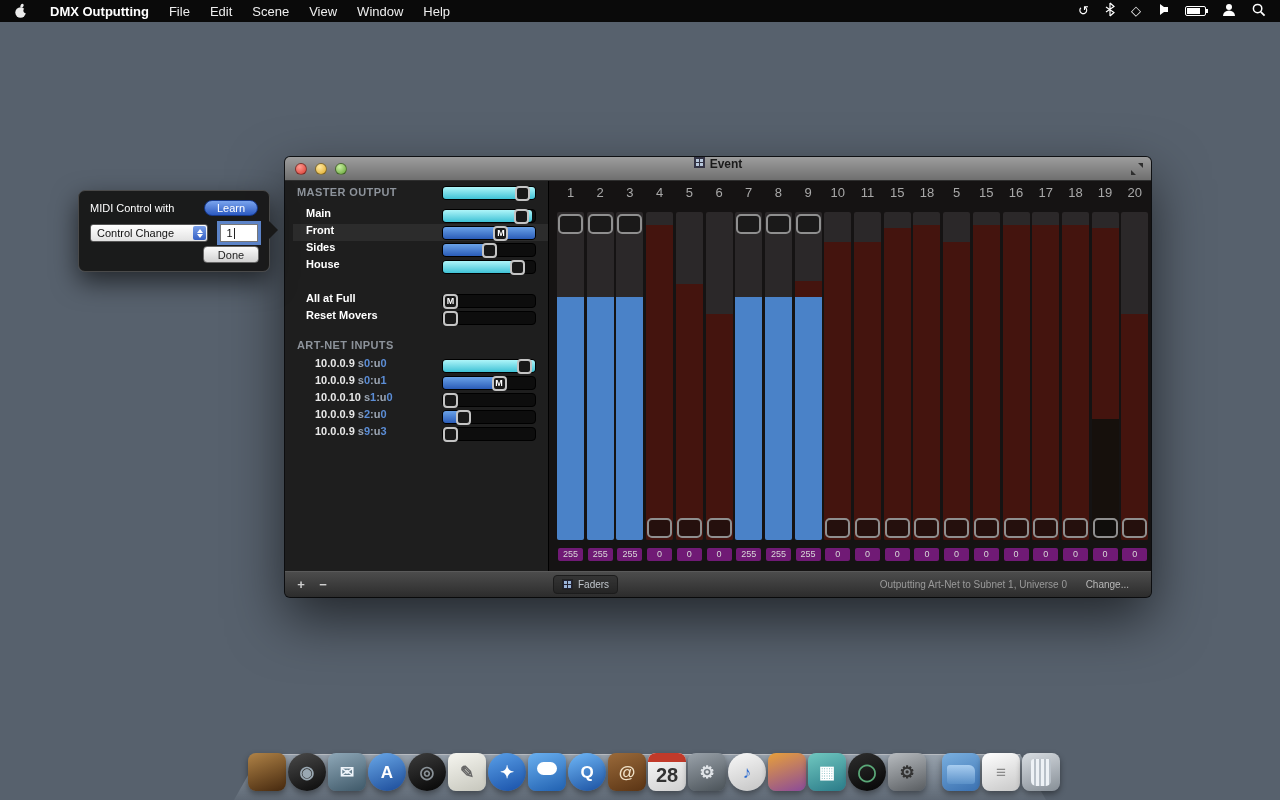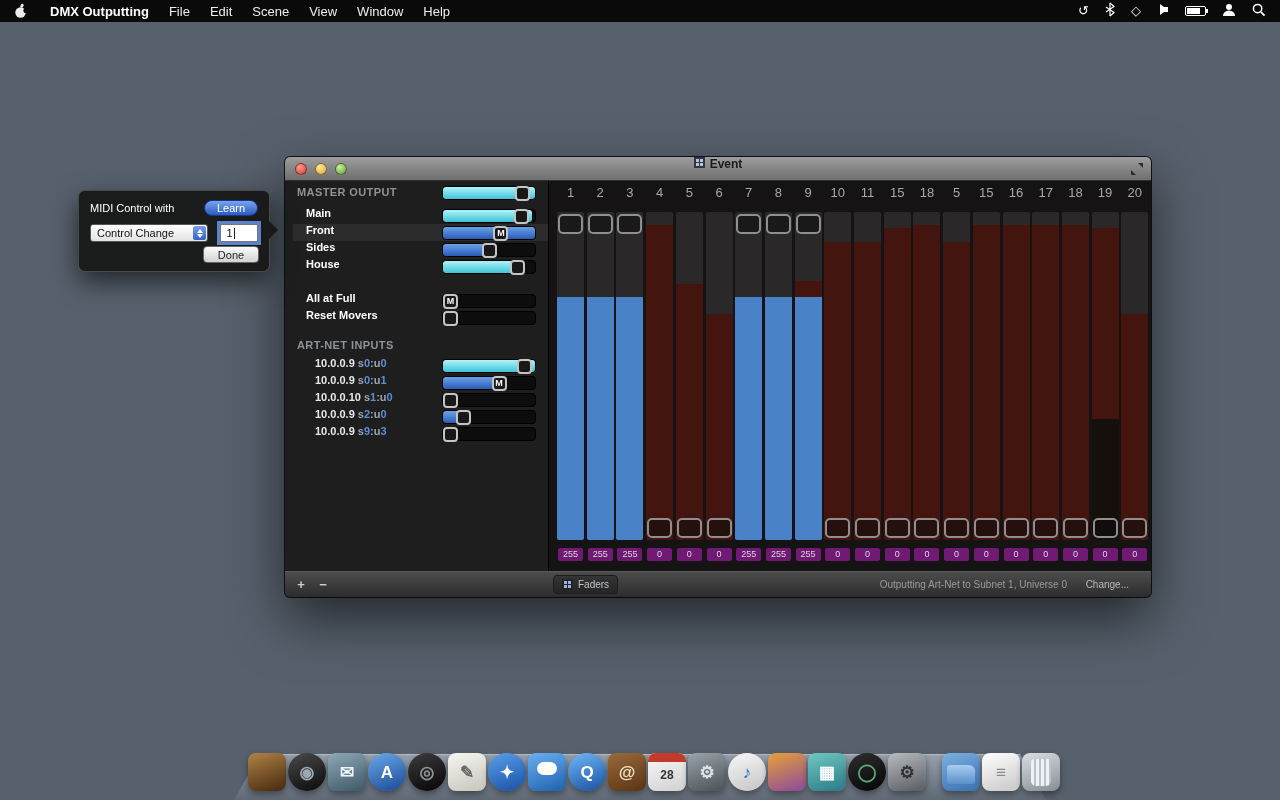--- a/index.html
+++ b/index.html
@@ -110,7 +110,7 @@
     box-shadow:0 3px 6px rgba(0,0,0,.4);display:flex;align-items:center;justify-content:center}
   .dglyph{font-size:17px;font-weight:bold;color:#fff;line-height:1}
   .dicon.cal::before{content:"";position:absolute;top:0;left:0;right:0;height:9px;background:#c23a2a;border-radius:8px 8px 0 0}
-  .dicon.cal .dglyph{font-size:12px;margin-top:6px}
+  .dicon.cal .dglyph{font-size:20px;margin-top:6px}
   .dicon.bubble::after{content:"";position:absolute;width:20px;height:13px;background:#fff;border-radius:7px;top:9px;left:9px}
   .dicon.folder::after{content:"";position:absolute;left:5px;right:5px;top:12px;bottom:7px;
     background:linear-gradient(#a8cdf0,#5a90c8);border-radius:3px 6px 3px 3px}

